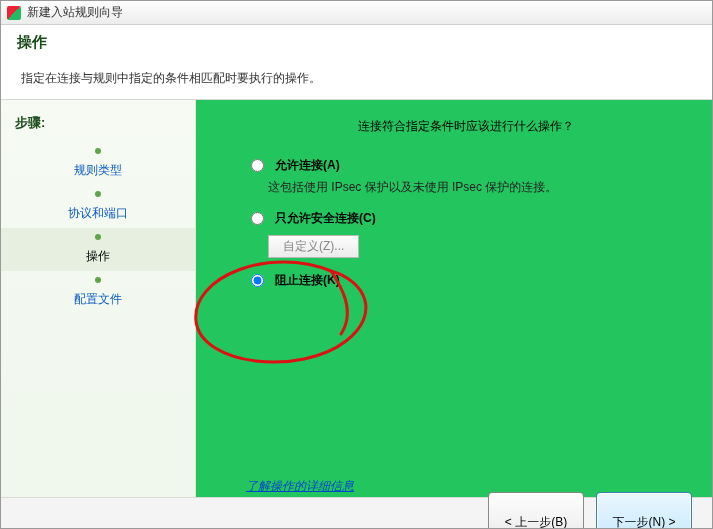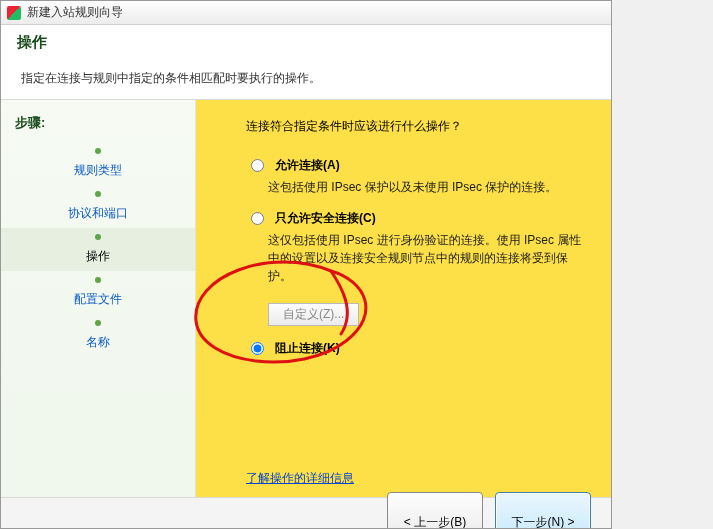--- a/index.html
+++ b/index.html
@@ -11,9 +11,9 @@
     color: #000;
   }
   .window {
-    width: 612px;
+    width: 713px;
     height: 529px;
-    background: #fde047;
+    background: #22c55e;
     border: 1px solid #999;
     position: relative;
     overflow: hidden;

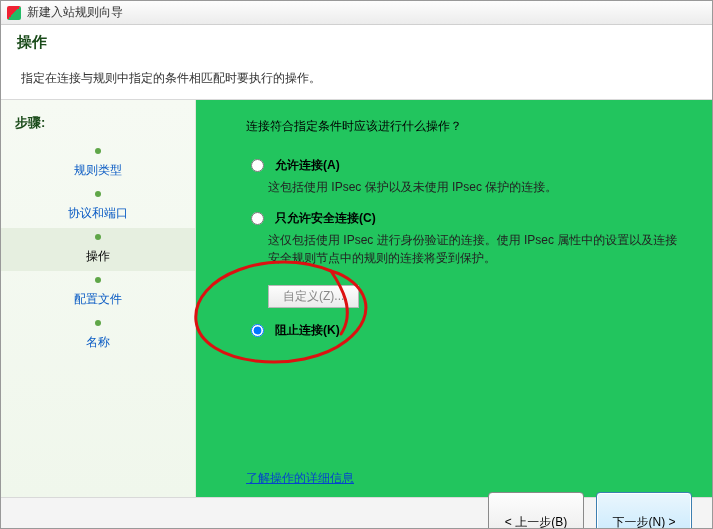--- a/index.html
+++ b/index.html
@@ -81,7 +81,7 @@
     padding: 18px 26px 10px;
     position: relative;
   }
-  .prompt { font-size: 12px; margin-bottom: 22px; }
+  .prompt { font-size: 12px; margin-bottom: 22px; text-align: center; }
   .opt-row { display: flex; align-items: flex-start; gap: 8px; margin-bottom: 4px; }
   .opt-label { font-weight: bold; }
   .opt-desc { margin: 2px 0 14px 22px; color: #222; line-height: 1.5; max-width: 450px; }

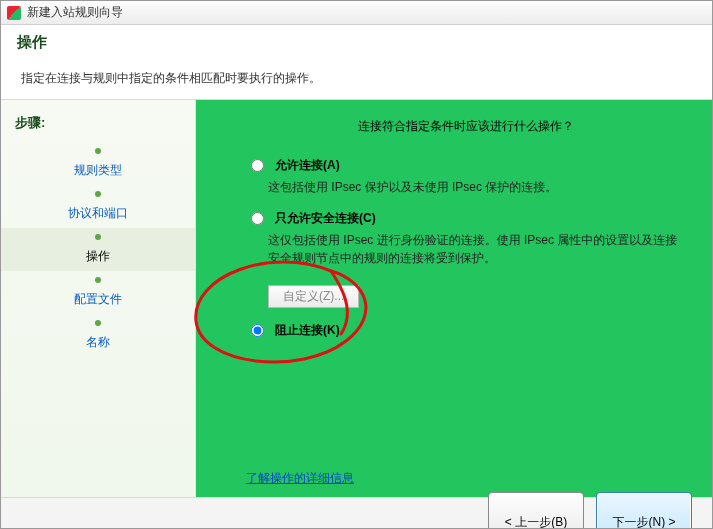--- a/index.html
+++ b/index.html
@@ -188,7 +188,6 @@
         <input type="radio" class="radio" name="action" style="">
         <span class="opt-label">只允许安全连接(C)</span>
       </div>
-      <div class="opt-desc">这仅包括使用 IPsec 进行身份验证的连接。使用 IPsec 属性中的设置以及连接安全规则节点中的规则的连接将受到保护。</div>
 
       <button class="customize-btn" disabled="">自定义(Z)...</button>
 

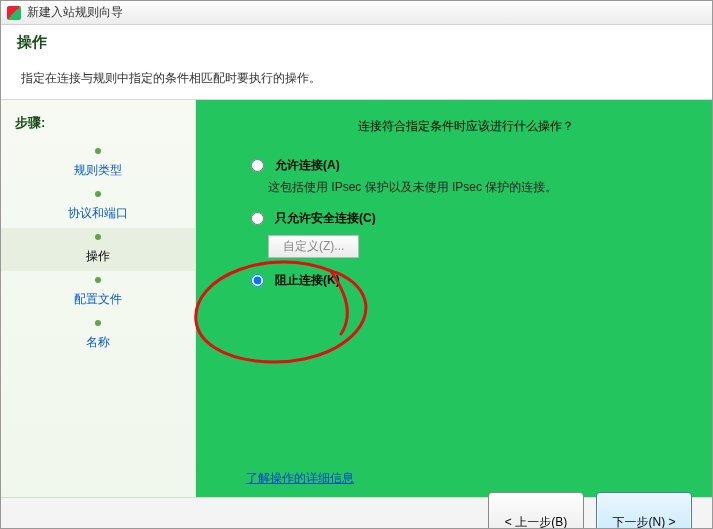--- a/index.html
+++ b/index.html
@@ -167,10 +167,6 @@
         <span class="bullet"></span>
         <span>配置文件</span>
       </div>
-      <div class="step-item">
-        <span class="bullet"></span>
-        <span>名称</span>
-      </div>
     </div>
 
     <div class="content">

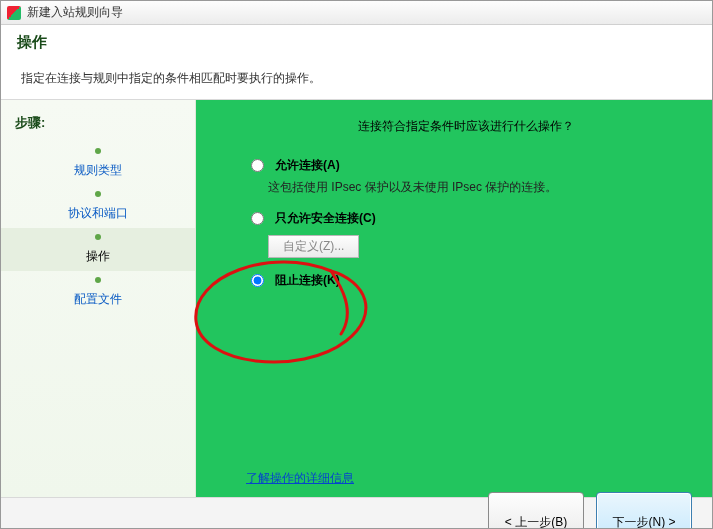--- a/index.html
+++ b/index.html
@@ -95,7 +95,7 @@
     cursor: default;
   }
   .radio { margin-top: 2px; }
-  .link-row { position: absolute; bottom: 10px; left: 26px; }
+  .link-row { position: absolute; bottom: 2px; left: 26px; font-style: italic; }
   .link { color: #0645cc; text-decoration: underline; cursor: pointer; }
   .footer {
     height: 50px;

